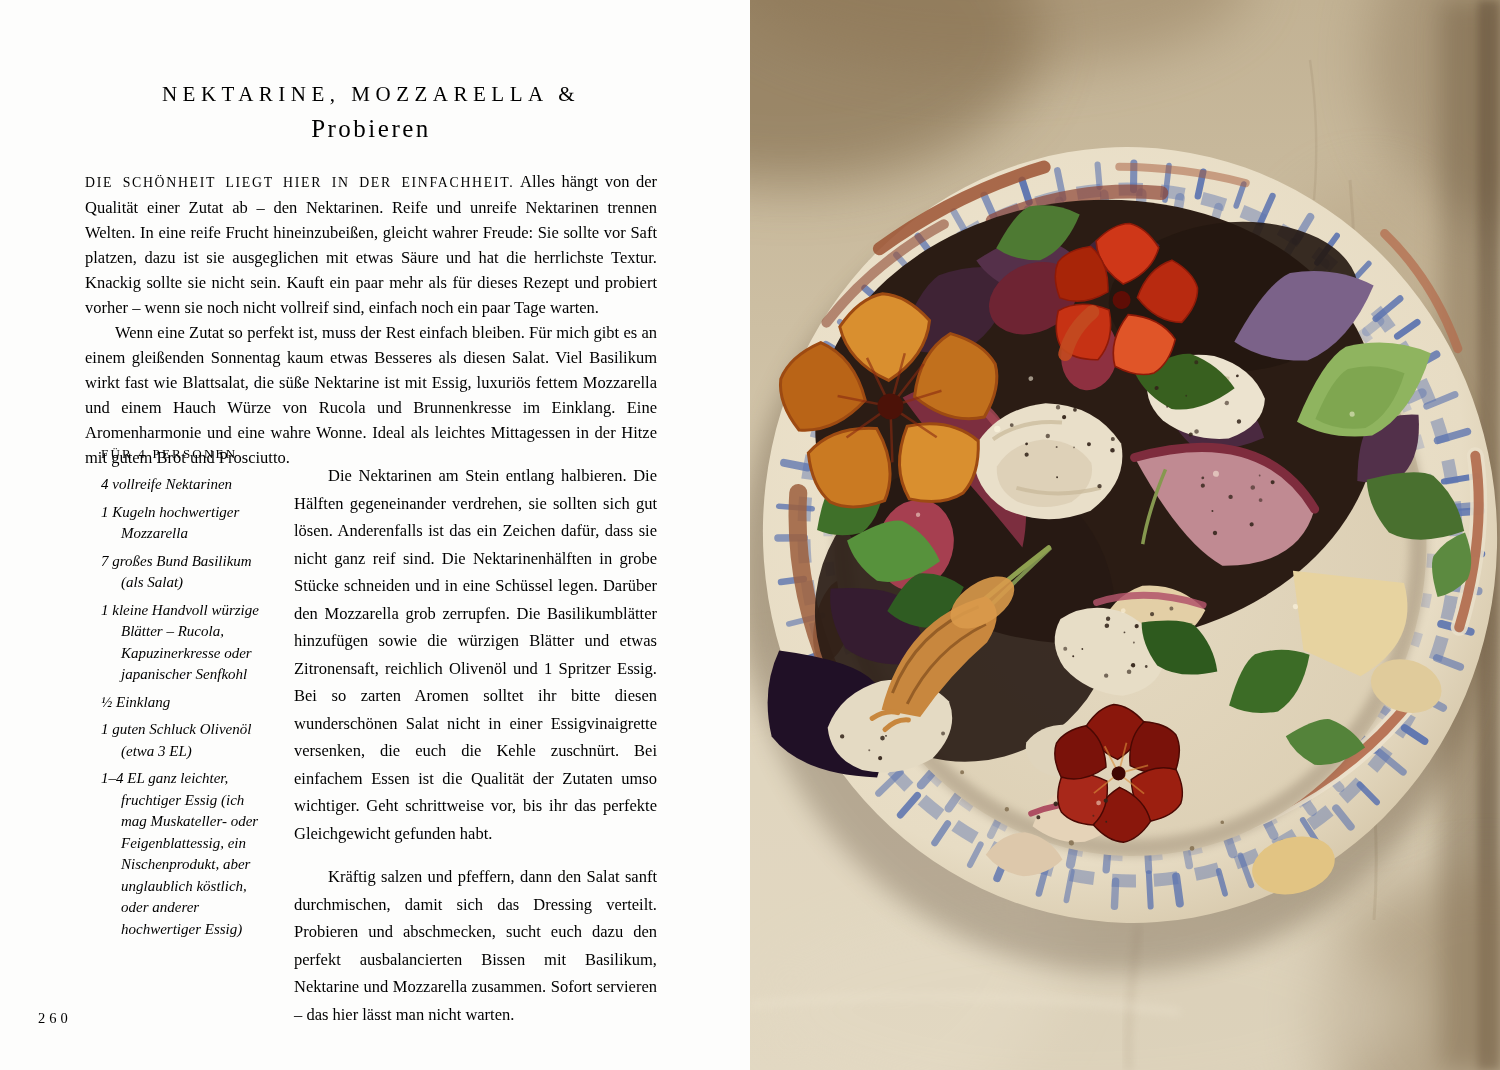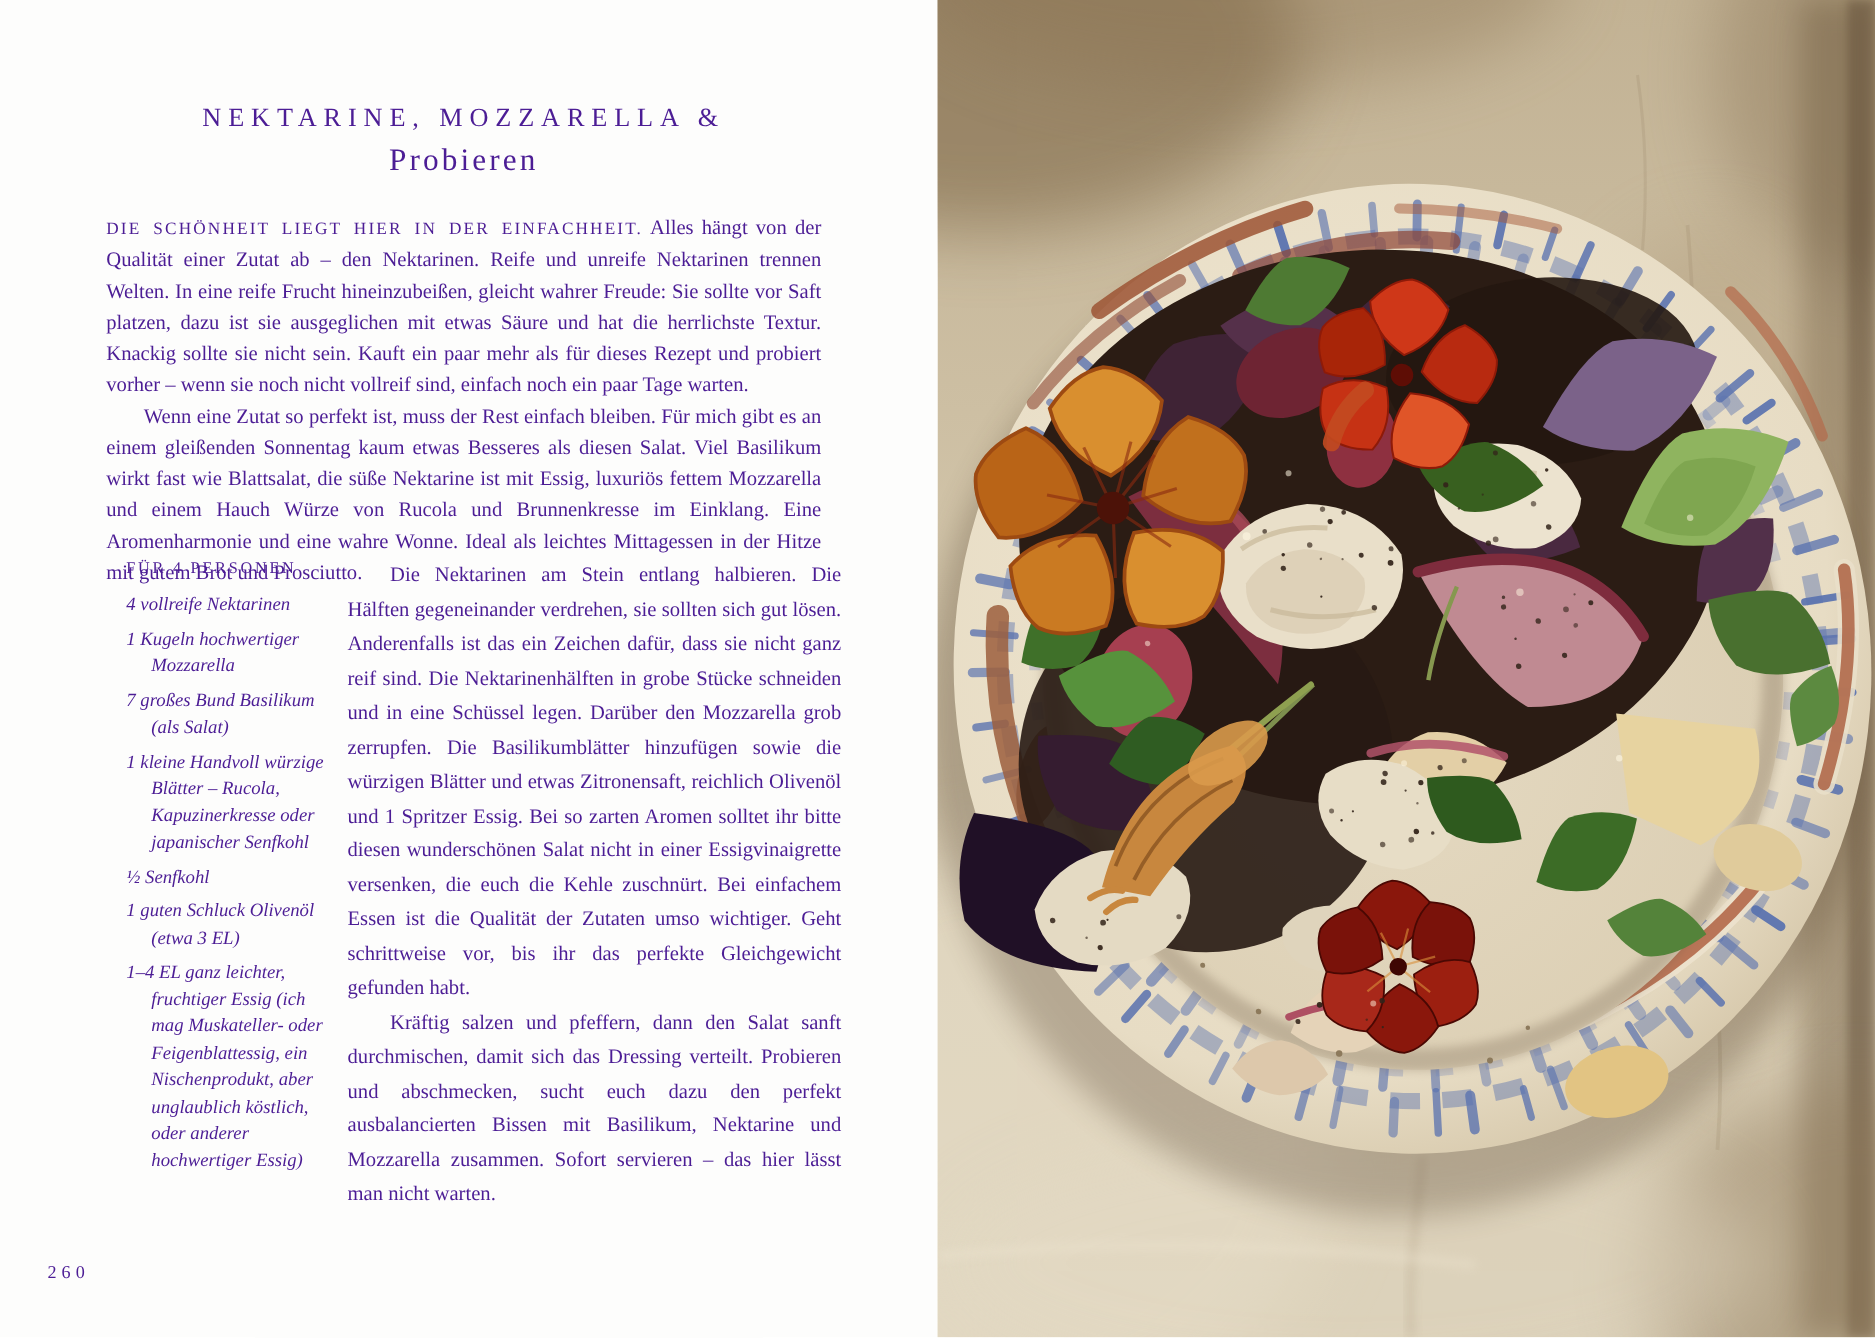--- a/index.html
+++ b/index.html
@@ -6,7 +6,7 @@
   html,body { background:#fff; }
   #screenshot{
     position:relative; width:1500px; height:1070px; overflow:hidden;
-    background:#fdfdfc; font-family:"Liberation Serif", serif; color:#4c1d95;
+    background:#fdfdfc; font-family:"Liberation Serif", serif; color:#000000;
   }
   
   .page-left{ position:absolute; left:0; top:0; width:750px; height:1070px; background:#fdfdfc; }

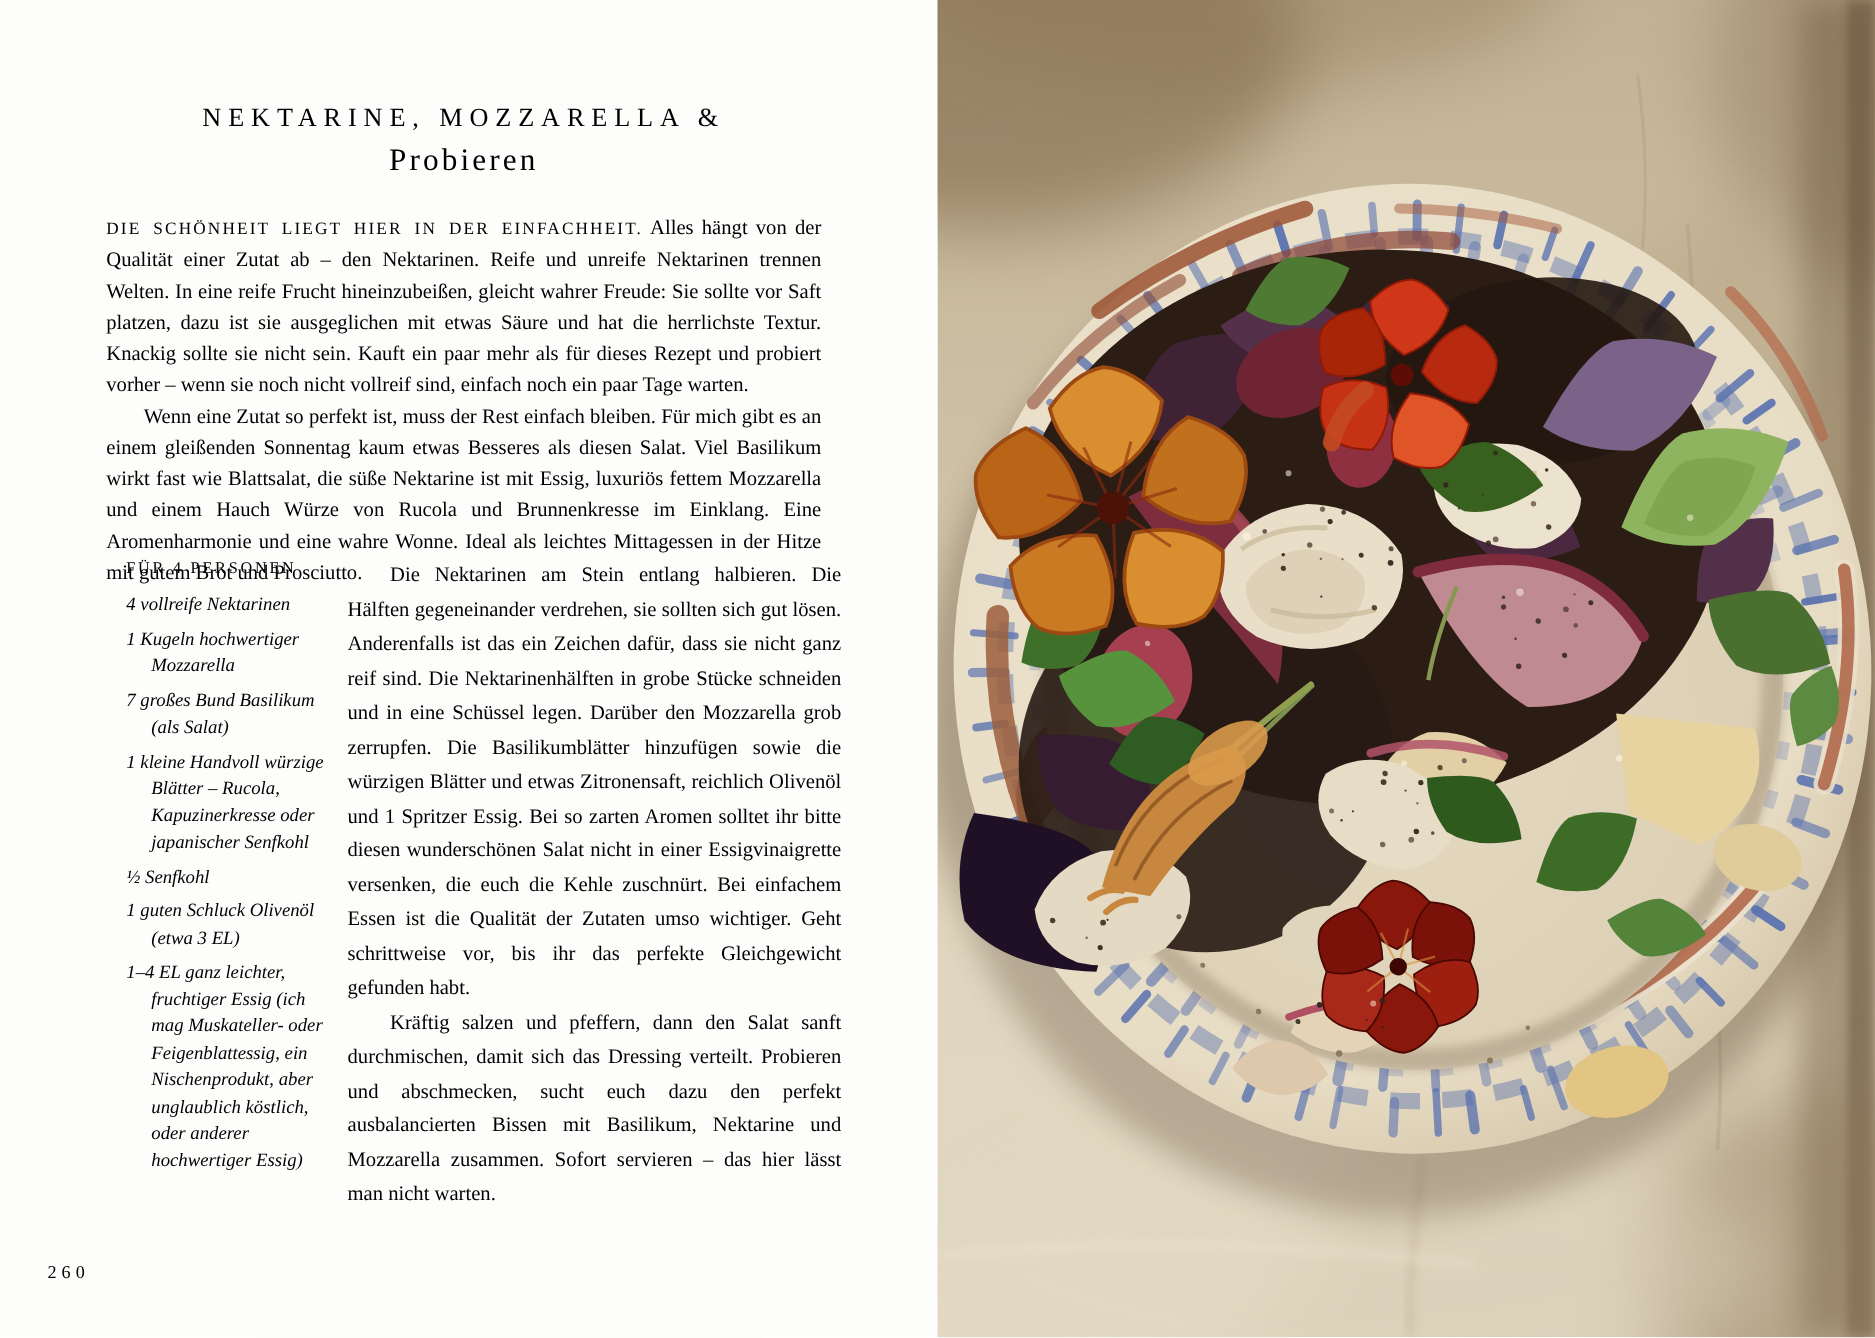--- a/index.html
+++ b/index.html
@@ -23,7 +23,7 @@
   .ingredients ul{ list-style:none; font-style:italic; font-size:15px; line-height:21.5px; }
   .ingredients li{ padding-left:20px; text-indent:-20px; margin-bottom:6px; }
   .method{ margin-left:5px; width:395px; font-size:16.5px; line-height:27.5px; text-align:justify; }
-  .method p{ text-indent:34px; margin:0; }
+  .method p{ text-indent:34px; margin:16px; }
   .pagenum{ position:absolute; left:38px; top:1010px; font-size:14.5px; letter-spacing:4px; }
   
   .page-right{ position:absolute; left:750px; top:0; width:750px; height:1070px; }

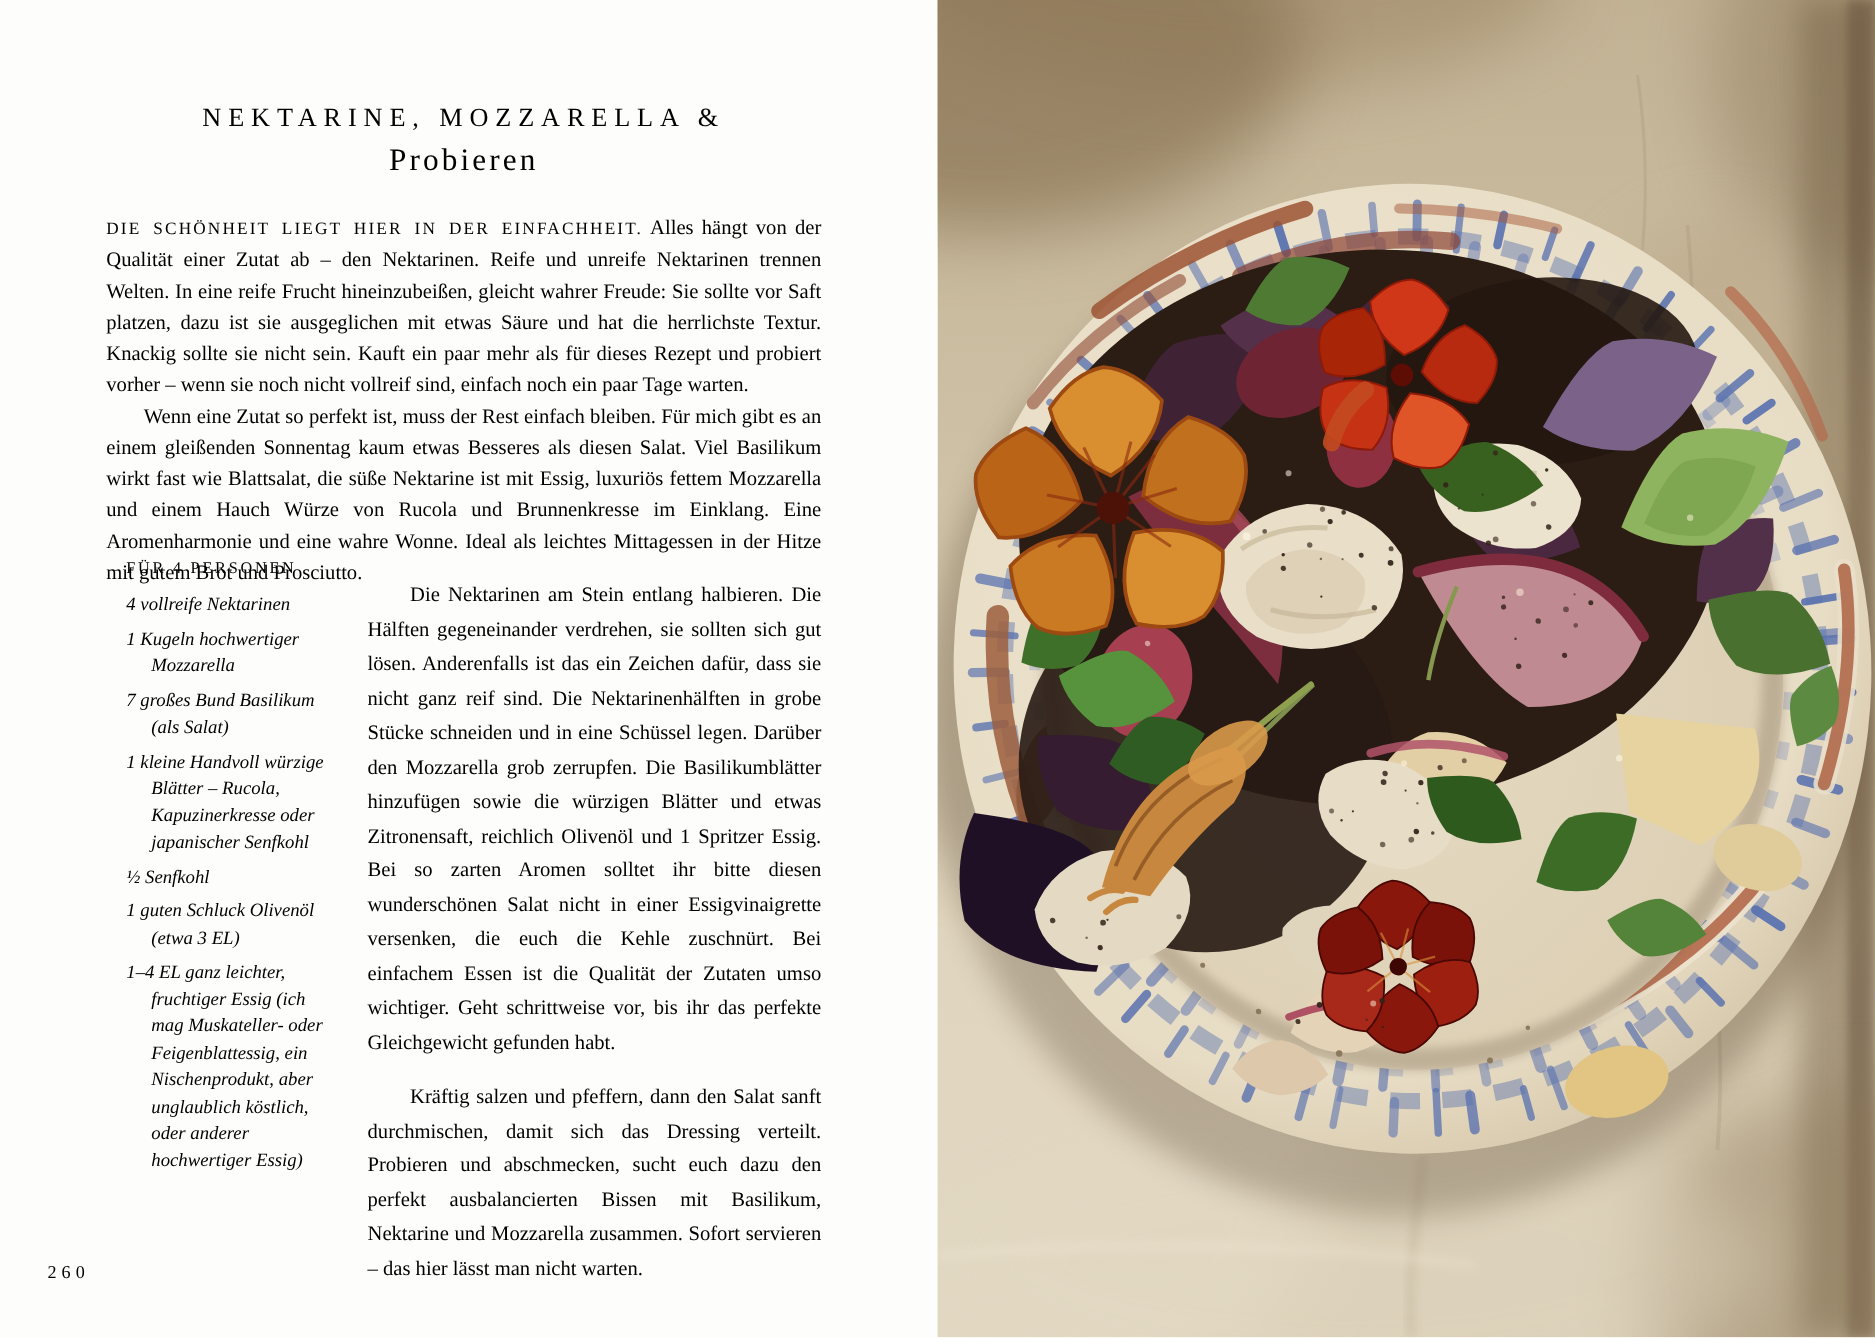--- a/index.html
+++ b/index.html
@@ -53,7 +53,7 @@
           <li>1 Kugeln hochwertiger Mozzarella</li>
           <li>7 großes Bund Basilikum (als Salat)</li>
           <li>1 kleine Handvoll würzige Blätter – Rucola, Kapuzinerkresse oder japanischer Senfkohl</li>
-          <li>½ Senfkohl</li>
+          <li>½ Einklang</li>
           <li>1 guten Schluck Olivenöl (etwa 3 EL)</li>
           <li>1–4 EL ganz leichter, fruchtiger Essig (ich mag Muskateller- oder Feigenblattessig, ein Nischenprodukt, aber unglaublich köstlich, oder anderer hochwertiger Essig)</li>
         </ul>

